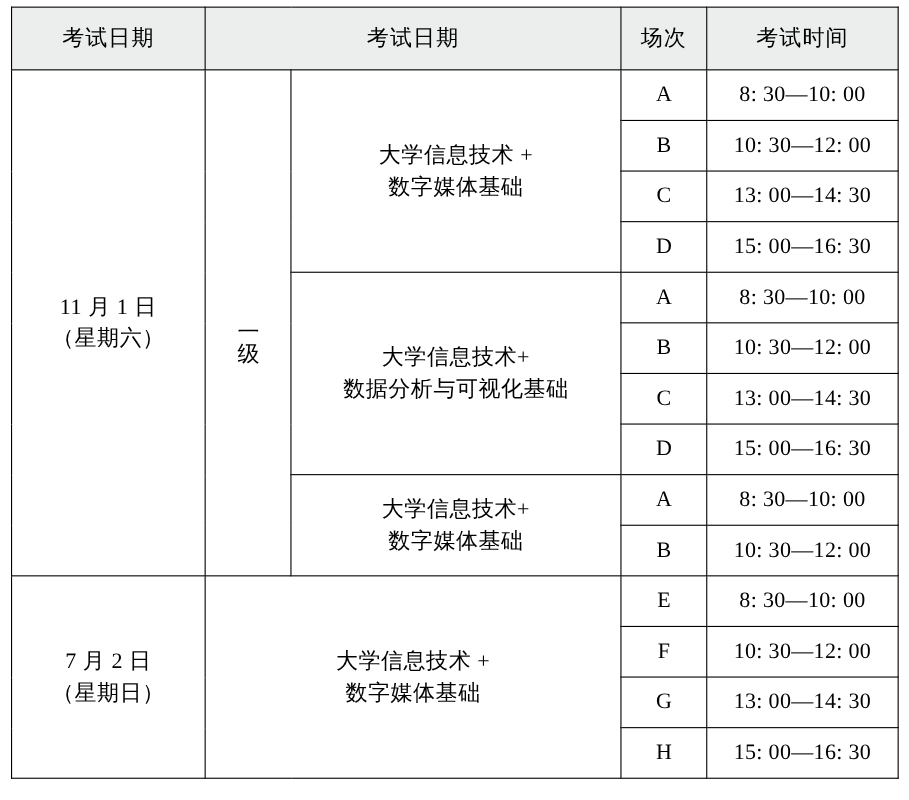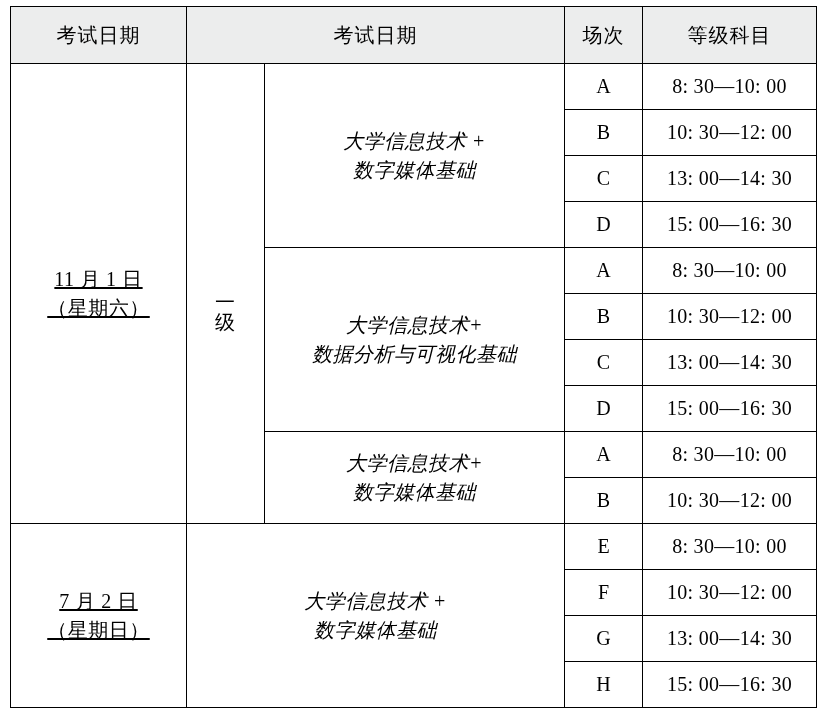--- a/index.html
+++ b/index.html
@@ -101,7 +101,7 @@
         <th>考试日期</th>
         <th colspan="2">考试日期</th>
         <th>场次</th>
-        <th>等级科目</th>
+        <th>考试时间</th>
       </tr>
     </thead>
     <tbody>

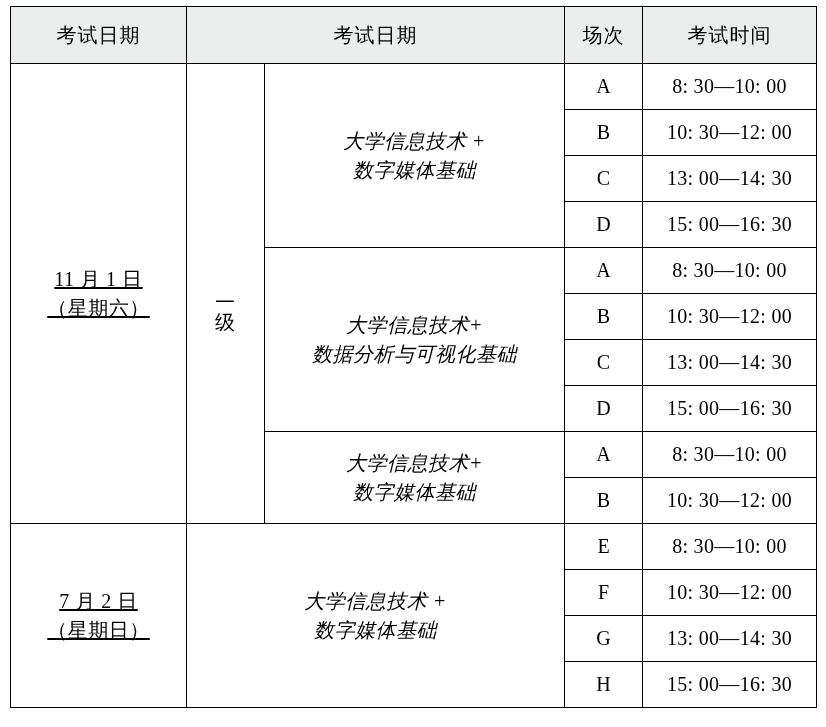--- a/index.html
+++ b/index.html
@@ -68,7 +68,6 @@
   td.subject-cell {
     font-size: 20px;
     letter-spacing: 0.5px;
-    font-style: italic;
   }
   td.subject-cell .line { display: block; white-space: nowrap; }
 

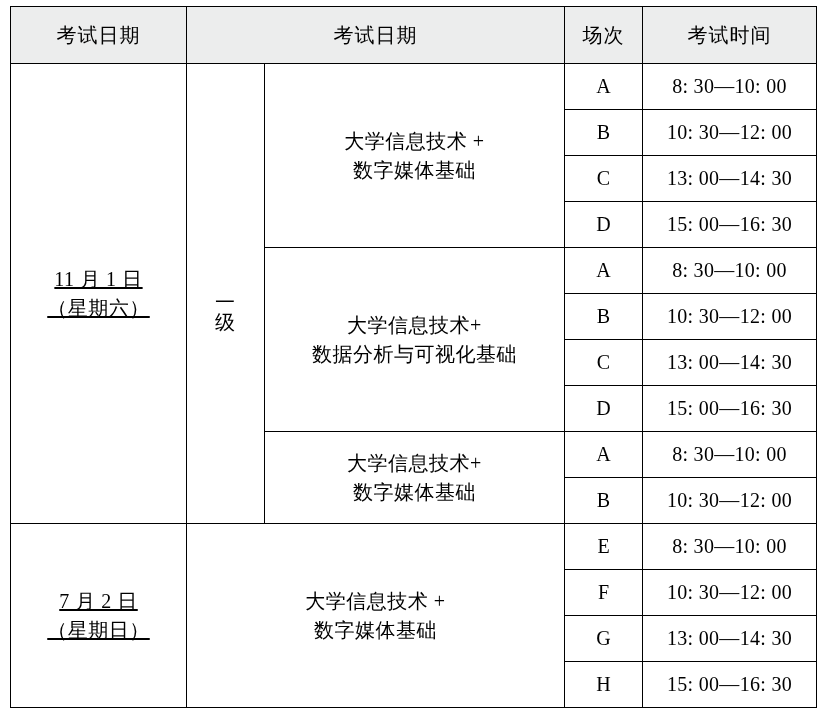--- a/index.html
+++ b/index.html
@@ -50,7 +50,6 @@
   td.date-cell {
     font-size: 20px;
     letter-spacing: 0.5px;
-    text-decoration: underline;
   }
   td.date-cell .line { display: block; white-space: nowrap; }
 

